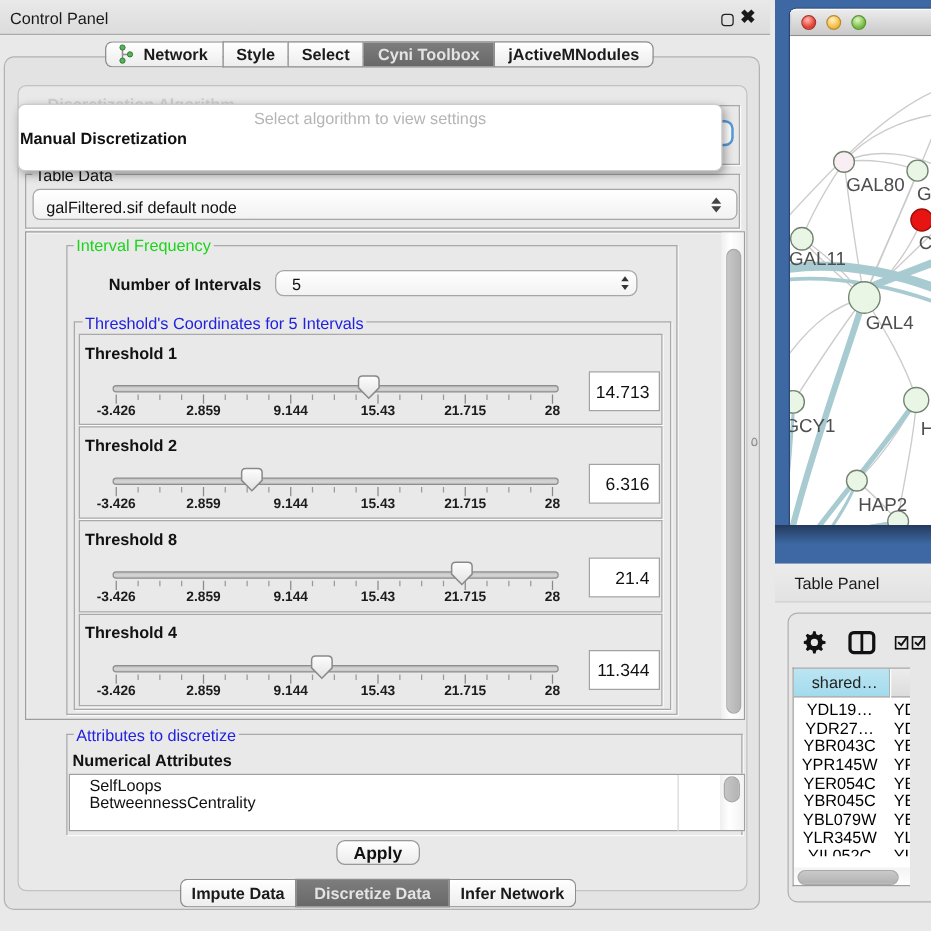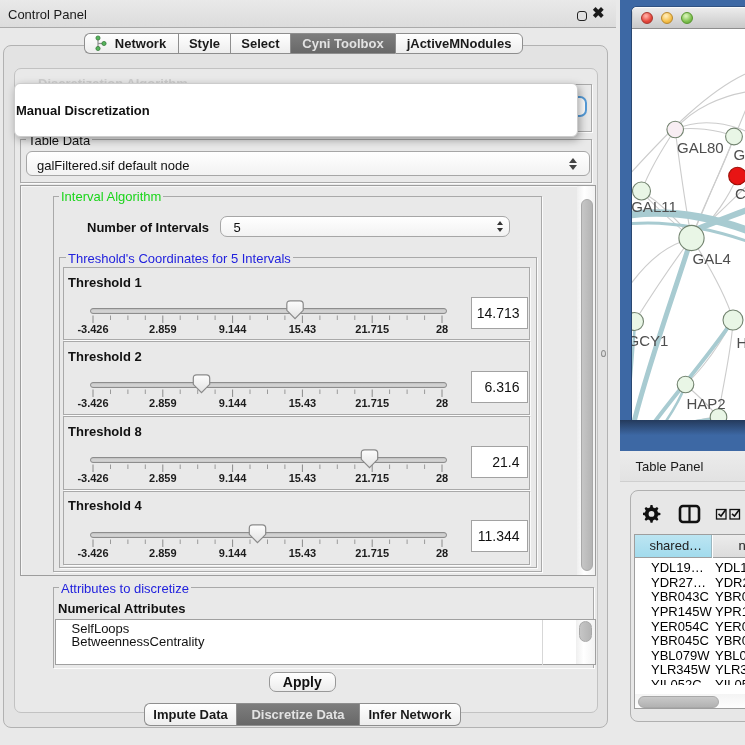--- a/index.html
+++ b/index.html
@@ -316,6 +316,7 @@
 <div class="abs" style="left:600.5px;top:350px;width:5px;height:7px;border:1.2px solid #8f8f8f;border-radius:50% 50% 50% 50%/60% 60% 40% 40%;background:#dcdcdc"></div>
 
 <div id="popup">
+  <div class="it" style="top:3px;text-align:center;color:#b5b5b5">Select algorithm to view settings</div>
   <div class="it" style="top:18.5px;font-weight:bold">Manual Discretization</div>
 </div>
 

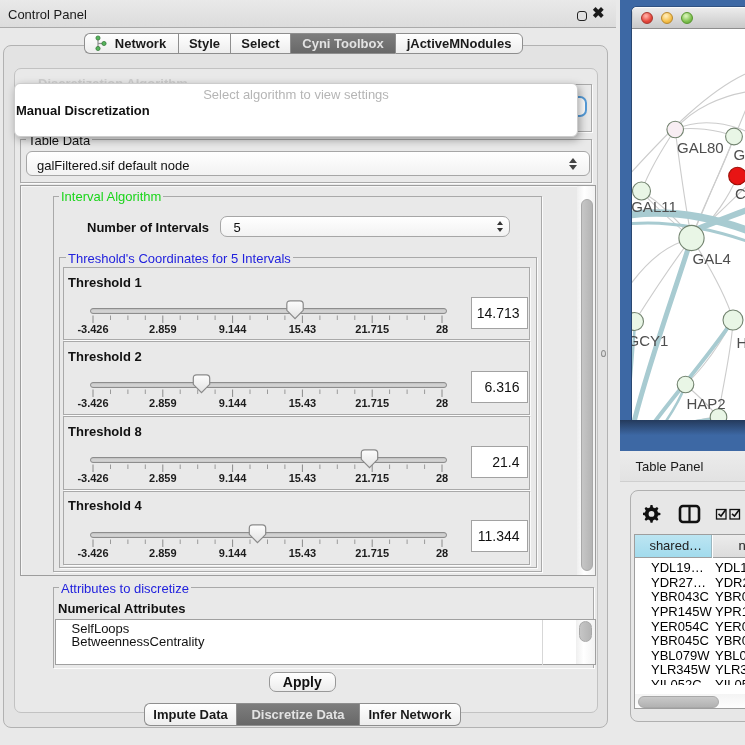--- a/index.html
+++ b/index.html
@@ -134,7 +134,7 @@
 <div class="sbthumb" style="left:581px;top:199px;width:11.5px;height:372px"></div>
 
 <div class="grp" style="left:52.5px;top:196px;width:489px;height:376px"></div>
-<div class="grptitle" style="left:59px;top:189px;color:#1ad51a">Interval Algorithm</div>
+<div class="grptitle" style="left:59px;top:189px;color:#1ad51a">Interval Frequency</div>
 <div class="b13" style="left:87px;top:219.5px">Number of Intervals</div>
 <div class="combo" style="left:219.5px;top:216px;width:290px;height:21px;border-radius:7px">
   <span style="position:absolute;left:13px;top:2.5px">5</span>

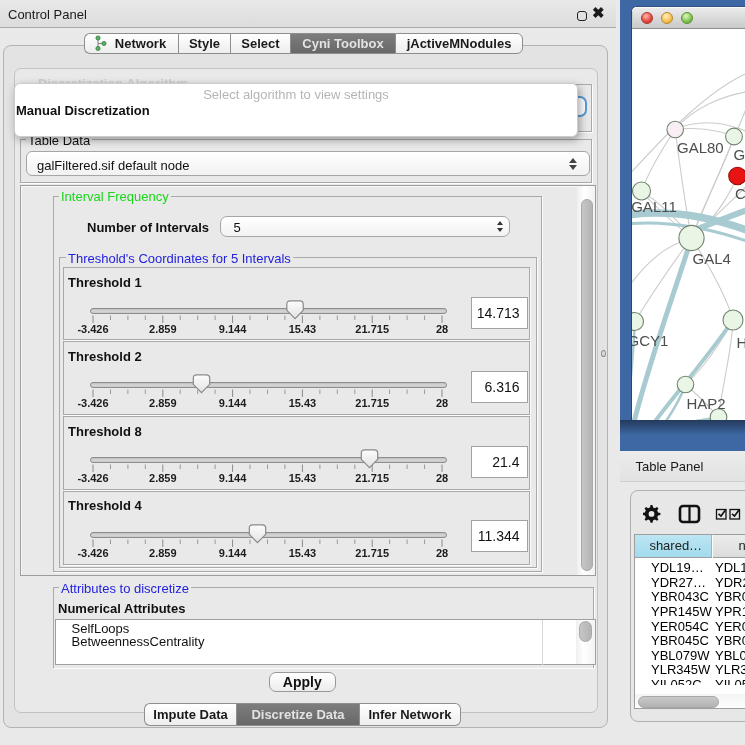--- a/index.html
+++ b/index.html
@@ -76,7 +76,7 @@
 #tptitle span { position:absolute; left:15.5px; top:8px; font-size:13px; color:#1a1a1a; }
 #tablepanel { position:absolute; left:629.5px; top:489.5px; width:125px; height:232.5px;
   background:#e7e7e7; border:1px solid #b0b0b0; border-radius:8px 0 0 8px; }
-#tbl { position:absolute; left:634px; top:534px; width:111px; height:175px;
+#tbl { position:absolute; left:634px; top:534px; width:94px; height:175px;
   background:#fff; border:1px solid #9e9e9e; border-right:none; overflow:hidden; }
 #tblhead { position:absolute; left:0; top:0; width:111px; height:23px; }
 #th1 { position:absolute; left:0; top:0; width:76.5px; height:23px; background:linear-gradient(#bce5f2,#a2dbed);

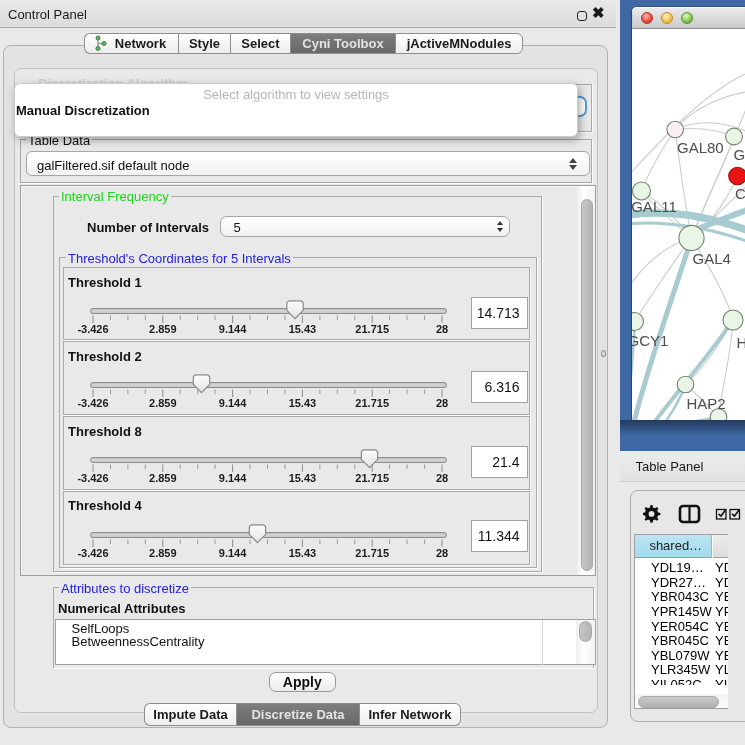--- a/index.html
+++ b/index.html
@@ -86,7 +86,7 @@
   border-bottom:1px solid #9e9e9e; font-size:13px; color:#222; padding-left:26px; line-height:22px; }
 #tbody { position:absolute; left:0; top:23px; width:111px; height:127px; overflow:hidden; }
 .trow { position:absolute; left:0; width:111px; height:14.6px; font-size:13px; color:#000; }
-.tc1 { position:absolute; left:16px; width:73.5px; line-height:14.6px; }
+.tc1 { position:absolute; left:0; width:73.5px; text-align:center; line-height:14.6px; }
 .tc2 { position:absolute; left:80px; line-height:14.6px; white-space:nowrap; }
 #hsb { position:absolute; left:0px; top:159px; width:111px; height:16px;
   background:linear-gradient(#f4f4f4,#ffffff); }

